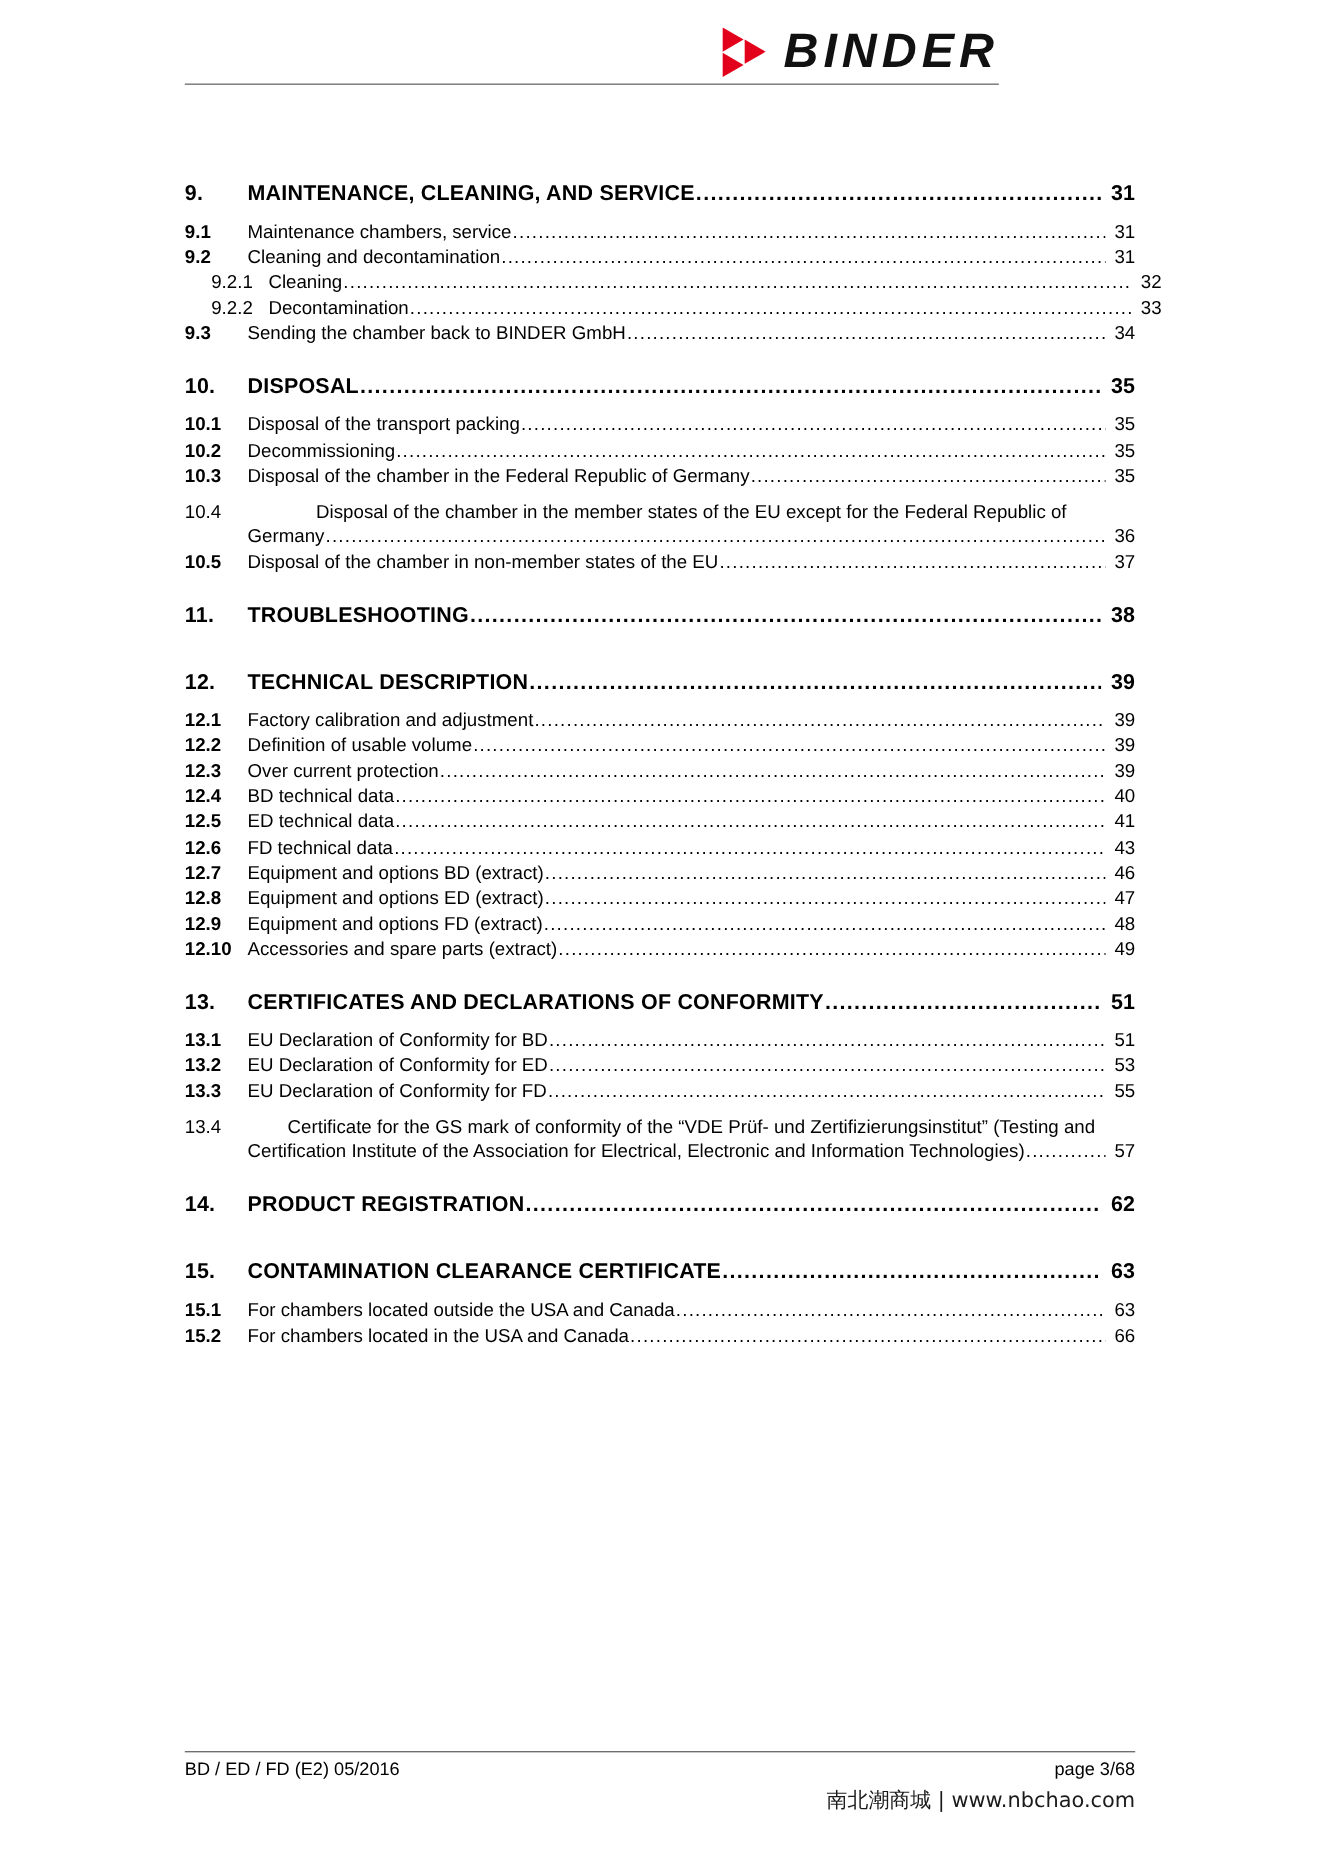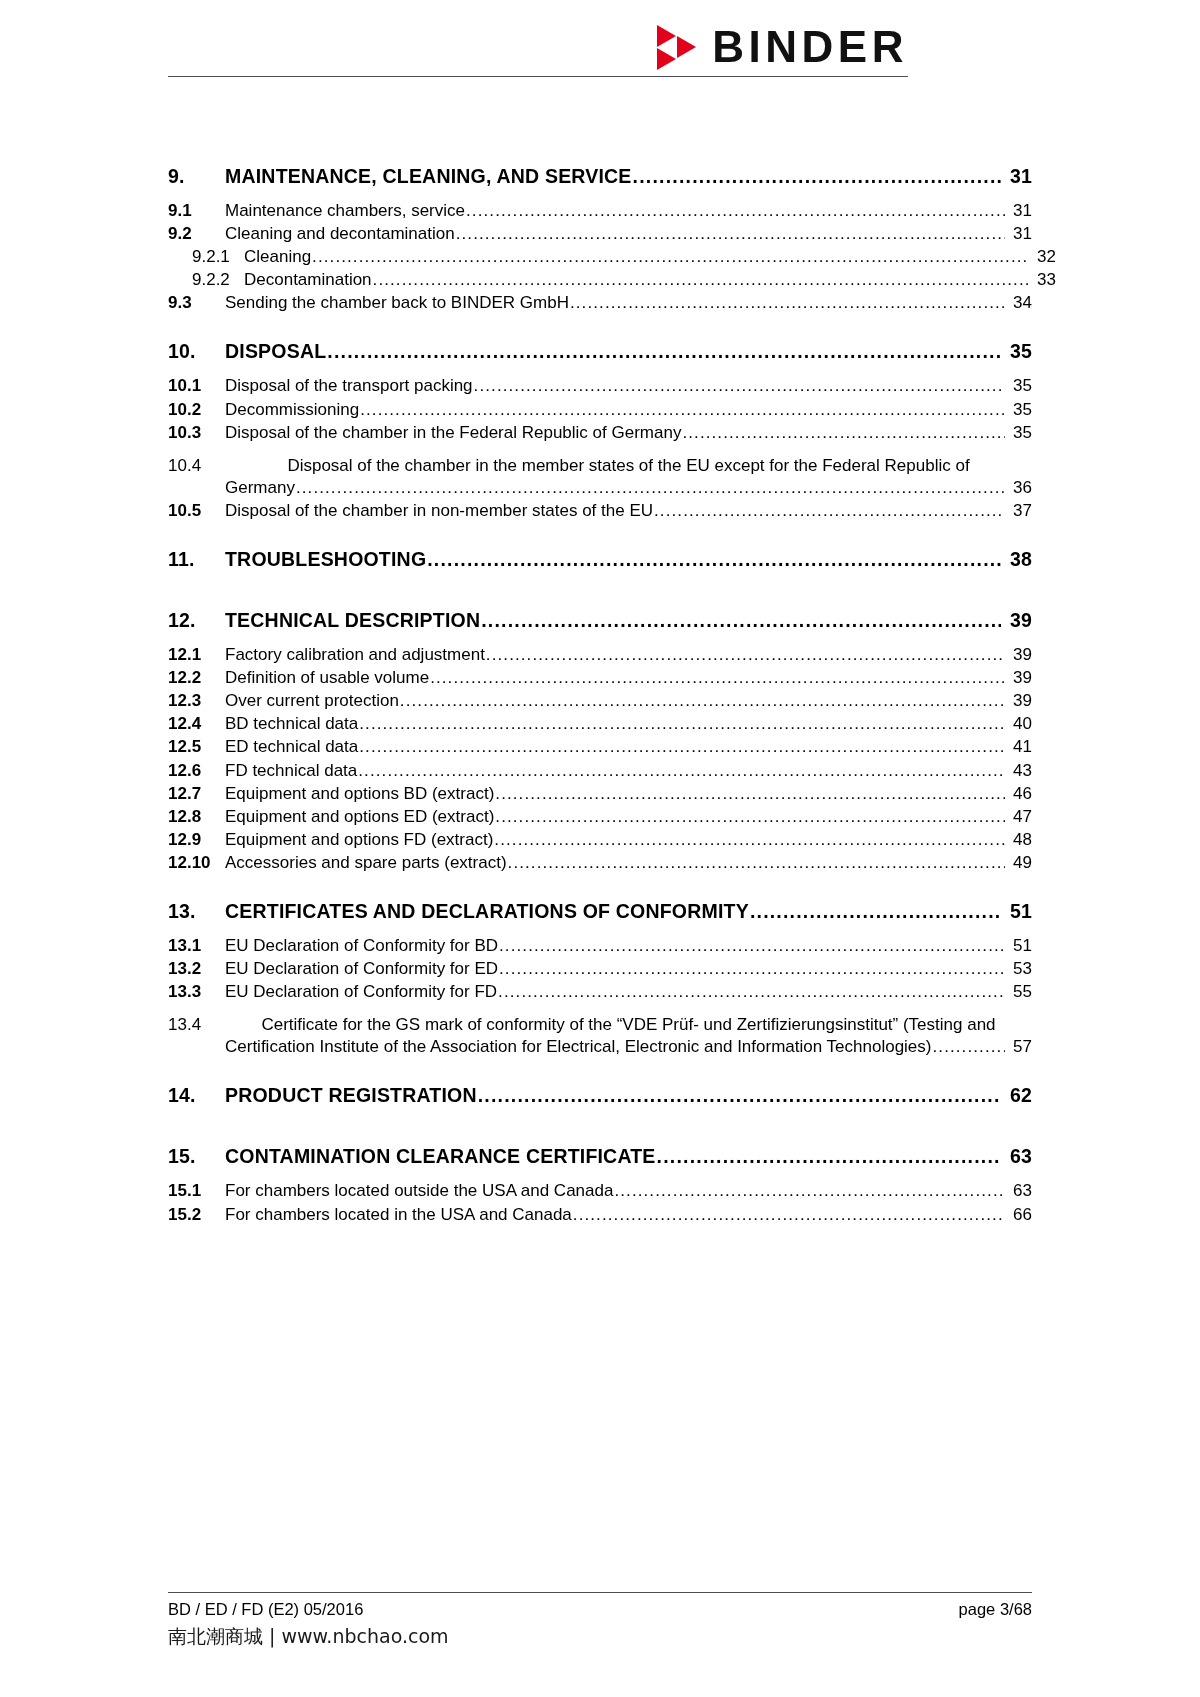--- a/index.html
+++ b/index.html
@@ -27,6 +27,7 @@
     top: 0;
     width: 1076px;
     height: 80px;
+    font-style: italic;
   }
   .logo {
     position: absolute;

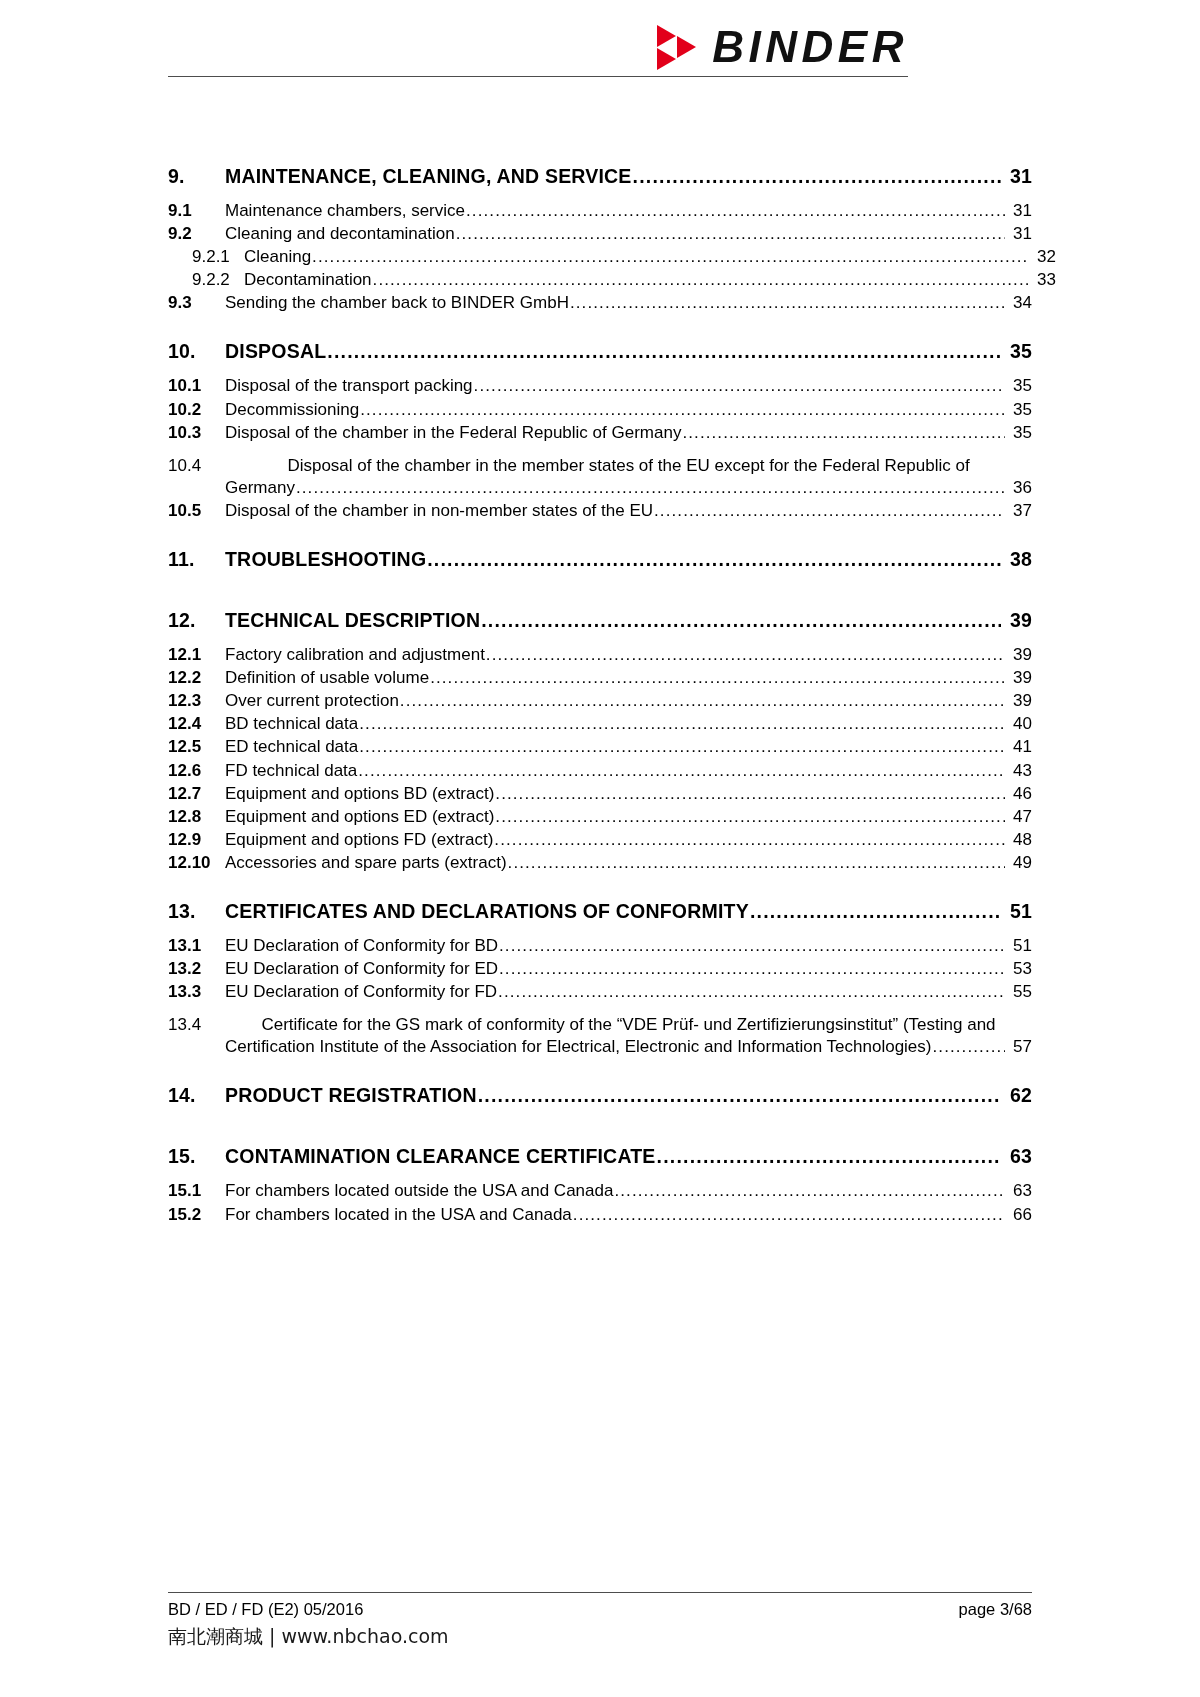--- a/index.html
+++ b/index.html
@@ -212,7 +212,7 @@
     left: 0;
     right: 0;
     top: 32px;
-    text-align: left;
+    text-align: right;
     font-family: "DejaVu Sans", sans-serif;
     font-size: 19px;
     color: #1a1a1a;

